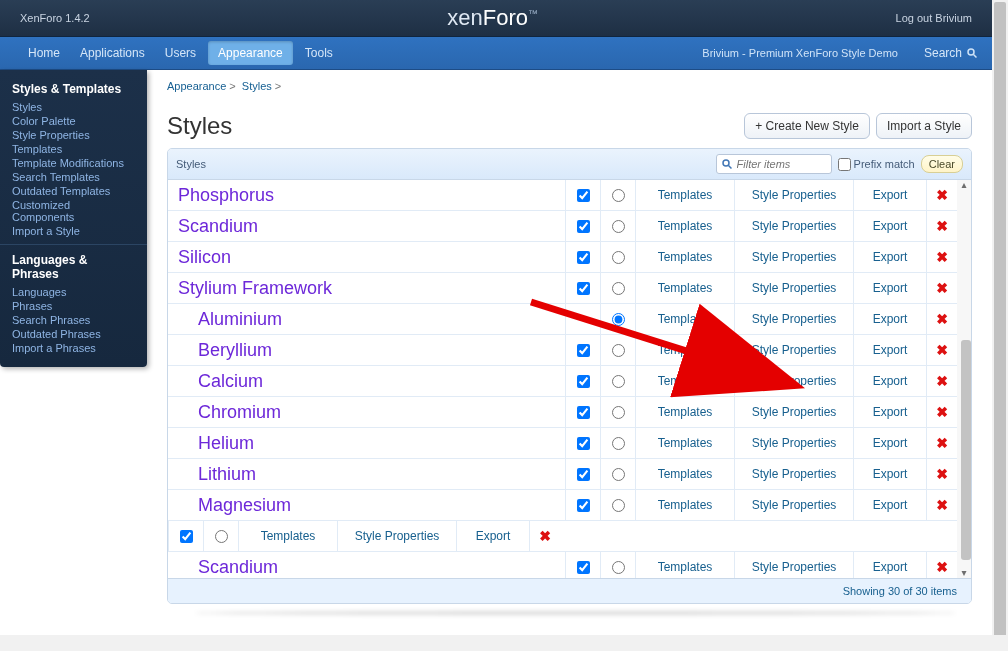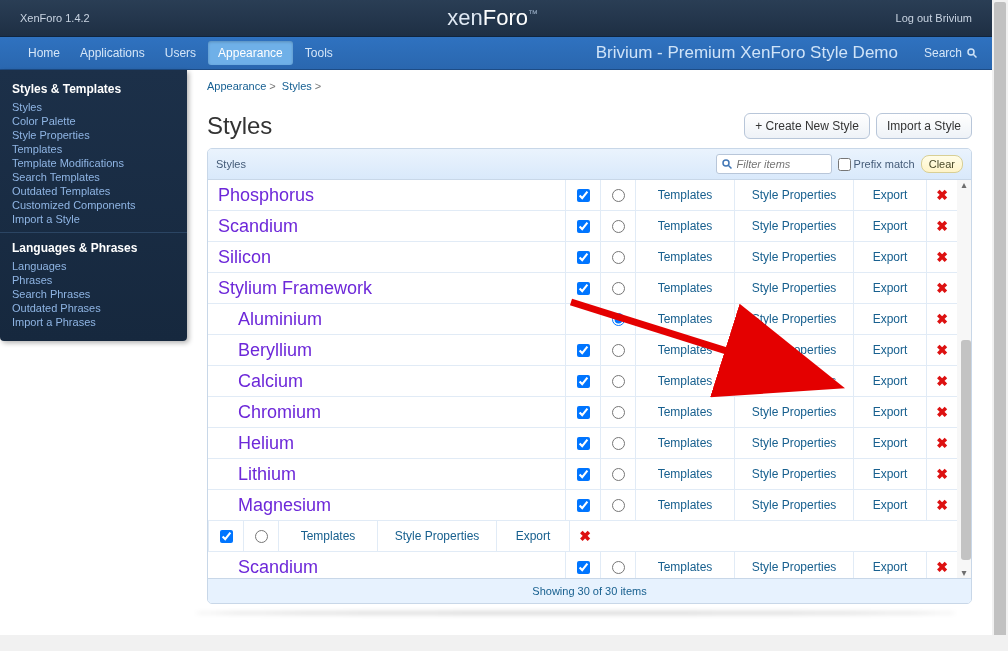--- a/index.html
+++ b/index.html
@@ -21,7 +21,7 @@
   .navbar .nav-item{display:flex;align-items:center;padding:0 10px;color:#d5e6f8;cursor:pointer}
   .navbar .nav-item.active{background:#6fb0e8;color:#fff;border-radius:3px;margin:4px 2px;padding:0 10px;box-shadow:inset 0 1px 3px rgba(0,0,0,.2)}
   .navbar .nav-spacer{flex:1}
-  .navbar .demo{padding:0 12px;display:flex;align-items:center;color:#cfe3f8;font-size:17px}
+  .navbar .demo{padding:0 12px;display:flex;align-items:center;color:#cfe3f8;font-size:11px}
   .navbar .search{display:flex;align-items:center;padding:0 14px;color:#d5e6f8;gap:4px;cursor:pointer}
 
   .body{display:flex;align-items:flex-start}

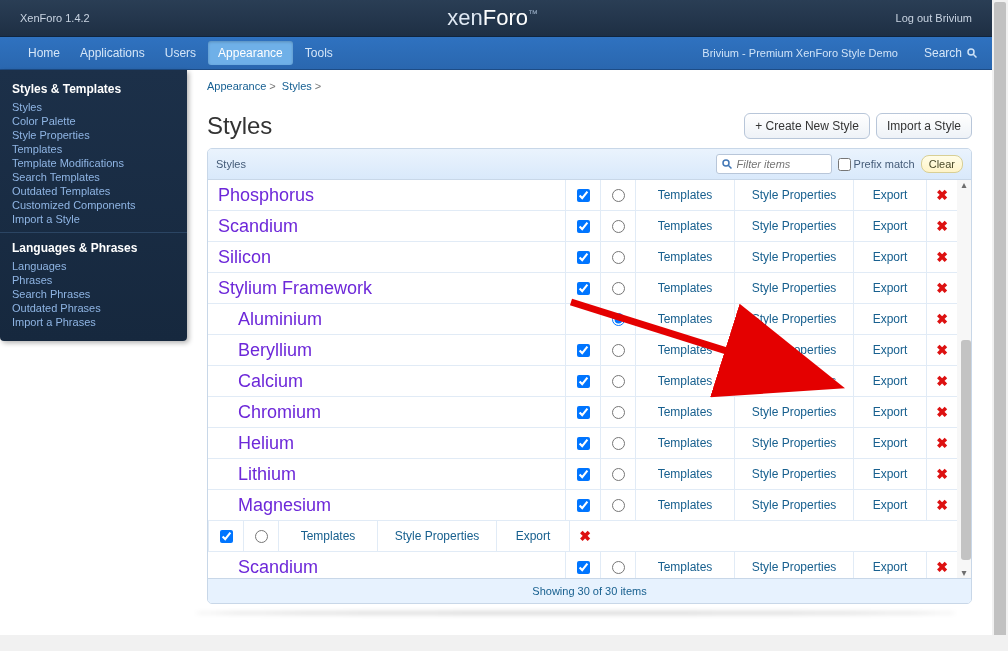--- a/index.html
+++ b/index.html
@@ -27,7 +27,7 @@
   .body{display:flex;align-items:flex-start}
 
   
-  .sidebar{width:187px;background:linear-gradient(to bottom,#1c3049,#16283e);color:#b8cbe2;margin:0;padding:6px 0 12px 0;box-shadow:2px 2px 5px rgba(0,0,0,.3);border-bottom-left-radius:4px;border-bottom-right-radius:4px}
+  .sidebar{width:147px;background:linear-gradient(to bottom,#1c3049,#16283e);color:#b8cbe2;margin:0;padding:6px 0 12px 0;box-shadow:2px 2px 5px rgba(0,0,0,.3);border-bottom-left-radius:4px;border-bottom-right-radius:4px}
   .sidebar .group-title{font-weight:bold;color:#fff;padding:6px 12px 4px 12px;font-size:12px}
   .sidebar .group-title.second{border-top:1px solid #2b4563;margin-top:6px;padding-top:8px}
   .sidebar .side-item{padding:1px 12px 1px 12px;color:#8fb5e4;font-size:11px;cursor:pointer}

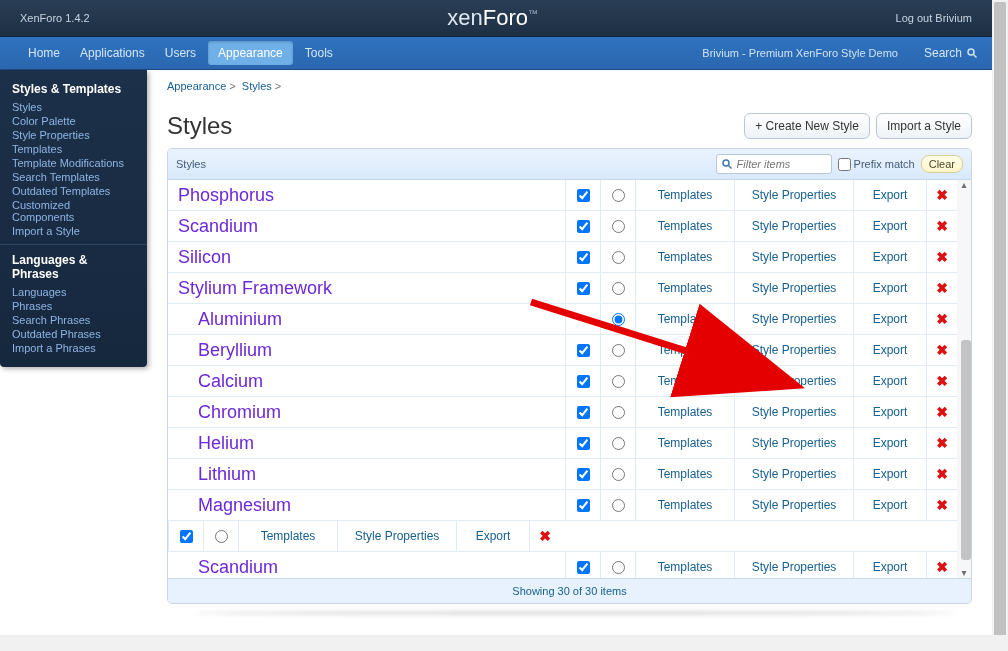--- a/index.html
+++ b/index.html
@@ -76,7 +76,7 @@
   .del-icon{color:#d11;font-weight:bold;font-size:14px}
   input[type=checkbox],input[type=radio]{margin:0}
 
-  .panel-footer{background:#e7f2fe;border-top:1px solid #c8d7e8;text-align:center;padding:6px 14px;font-size:11px;color:#18608f}
+  .panel-footer{background:#e7f2fe;border-top:1px solid #c8d7e8;text-align:right;padding:6px 14px;font-size:11px;color:#18608f}
 
   
   .arrow-annot{position:absolute;left:378px;top:226px;pointer-events:none}

